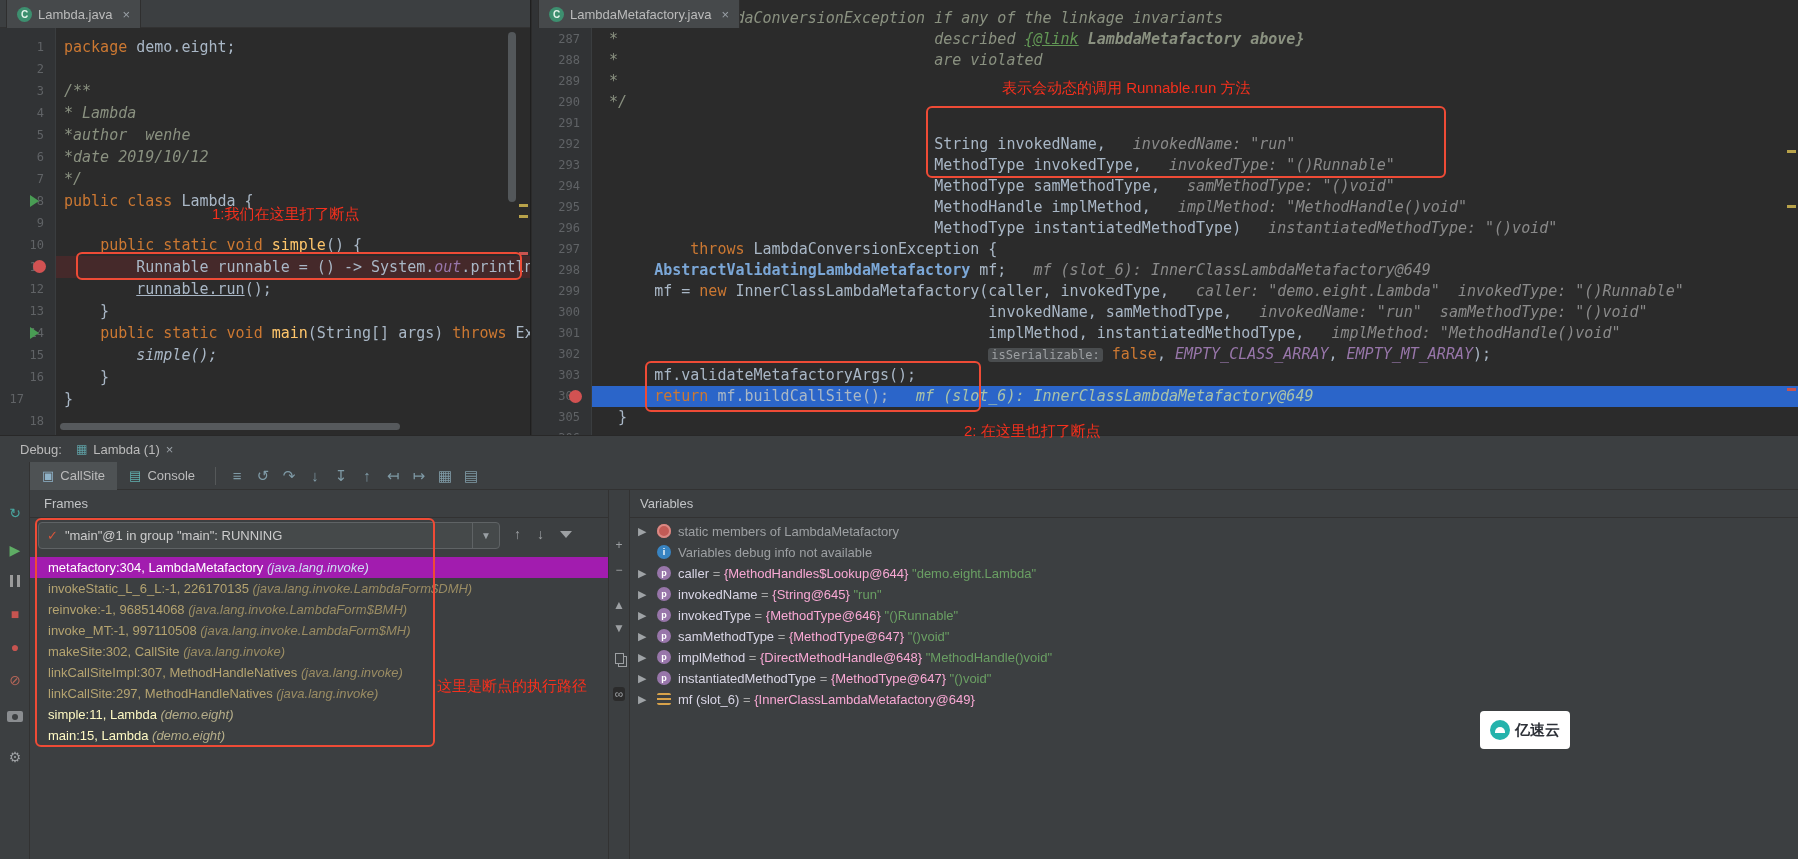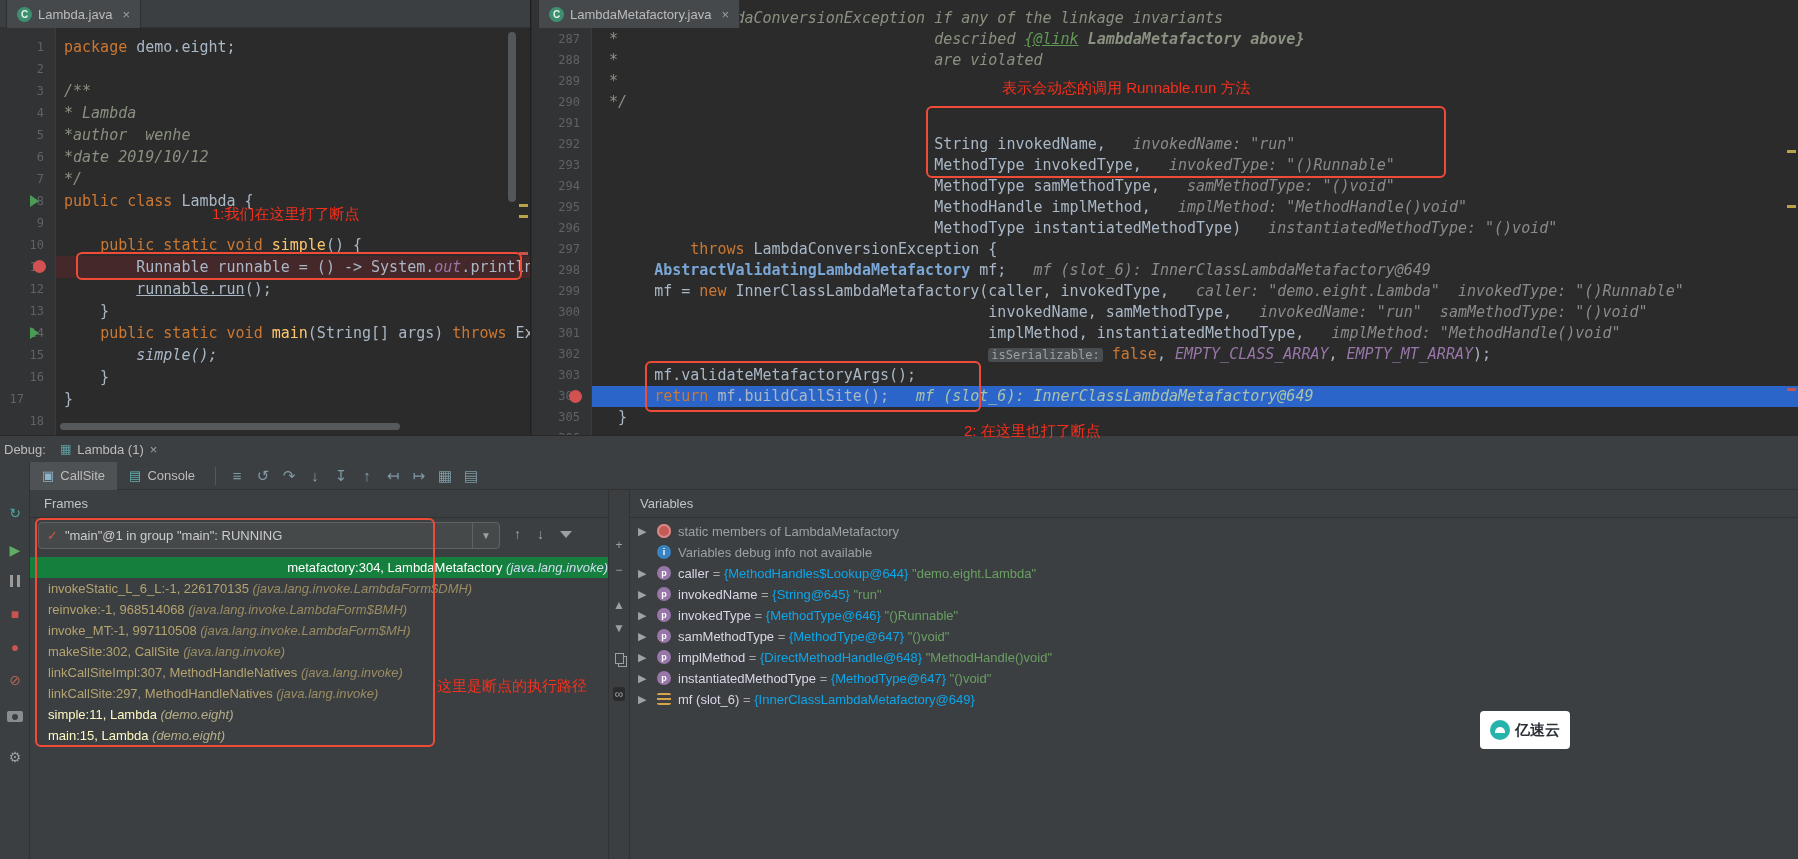--- a/index.html
+++ b/index.html
@@ -66,7 +66,7 @@
   .debug { position:absolute; left:0; top:435px; width:1798px; height:424px;
     background:#3c3f41; border-top:1px solid #282828; z-index:10; font-size:13px; color:#bbbbbb; }
   .dbg-header { position:absolute; left:0; top:0; right:0; height:26px; display:flex;
-    align-items:center; padding-left:4px; gap:14px; }
+    align-items:center; padding-left:20px; gap:14px; }
   .session-tab { display:inline-flex; align-items:center; gap:6px; }
   .session-tab .glyph { color:#5fa0a5; font-size:12px; }
   .dbg-toolbar { position:absolute; left:30px; top:26px; right:0; height:28px;

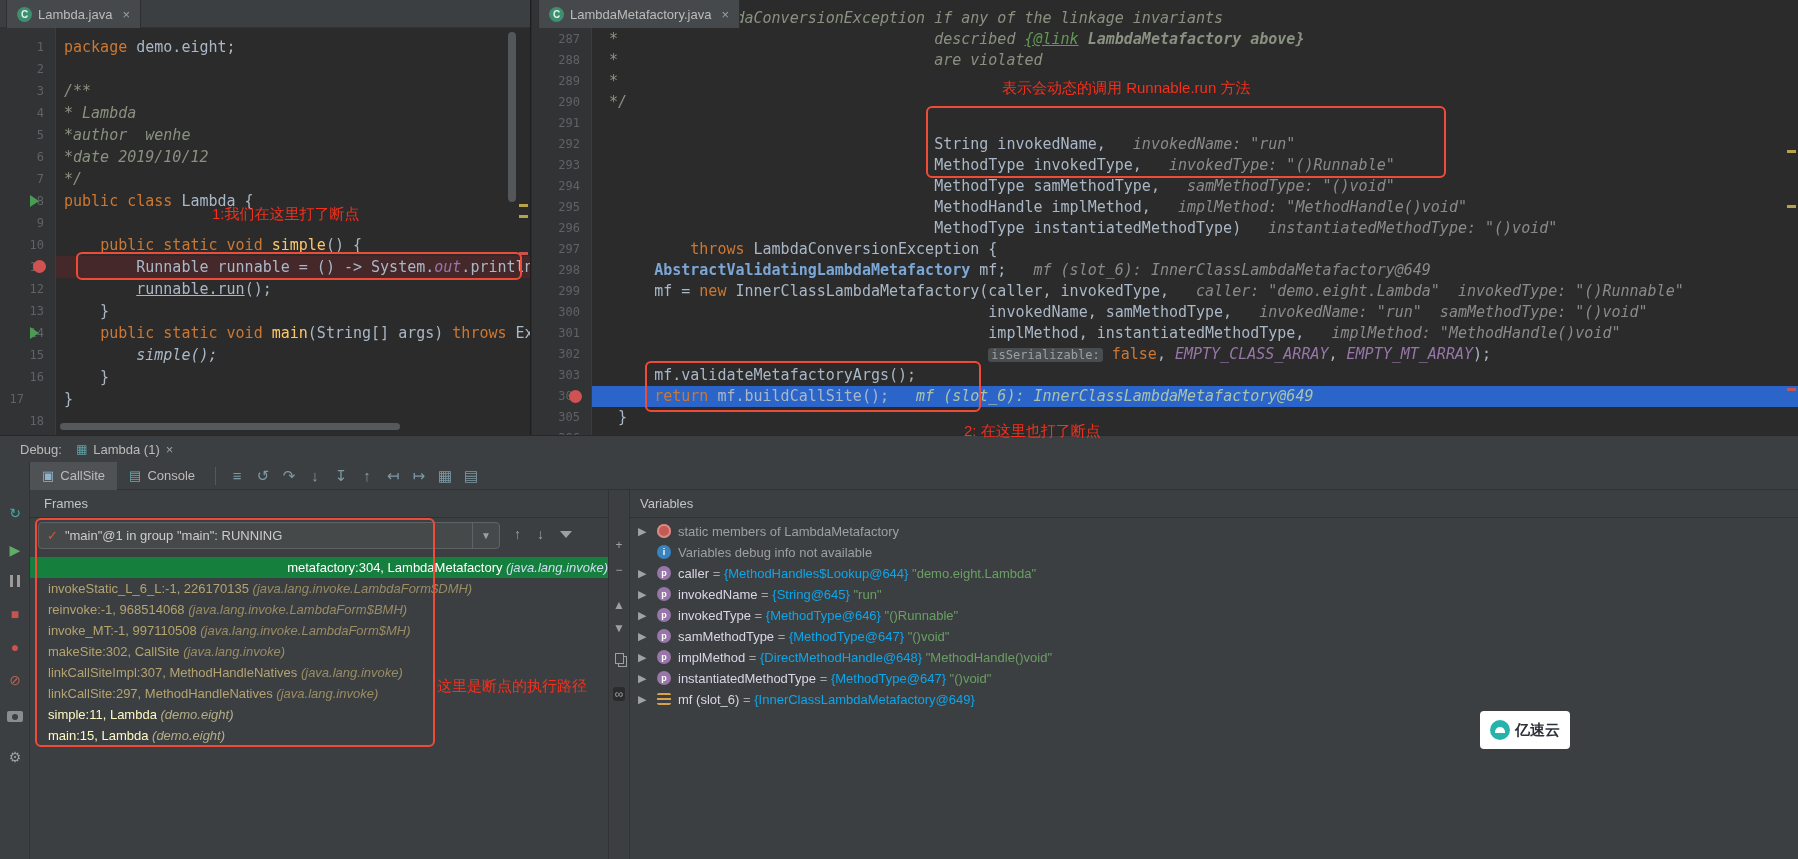--- a/index.html
+++ b/index.html
@@ -105,7 +105,7 @@
   .frame-row .fpkg  { color:#9a8c63; font-style:italic; }
   .frame-row.user .fname { color:#fef9c3; }
   .frame-row.user .fpkg  { color:#b5ad89; }
-  .frame-row.sel { background:#15803d;text-align:right; }
+  .frame-row.sel { background:#a21caf; }
   .frame-row.sel .fname { color:#ffffff; }
   .frame-row.sel .fpkg  { color:#cfdcf3; }
 

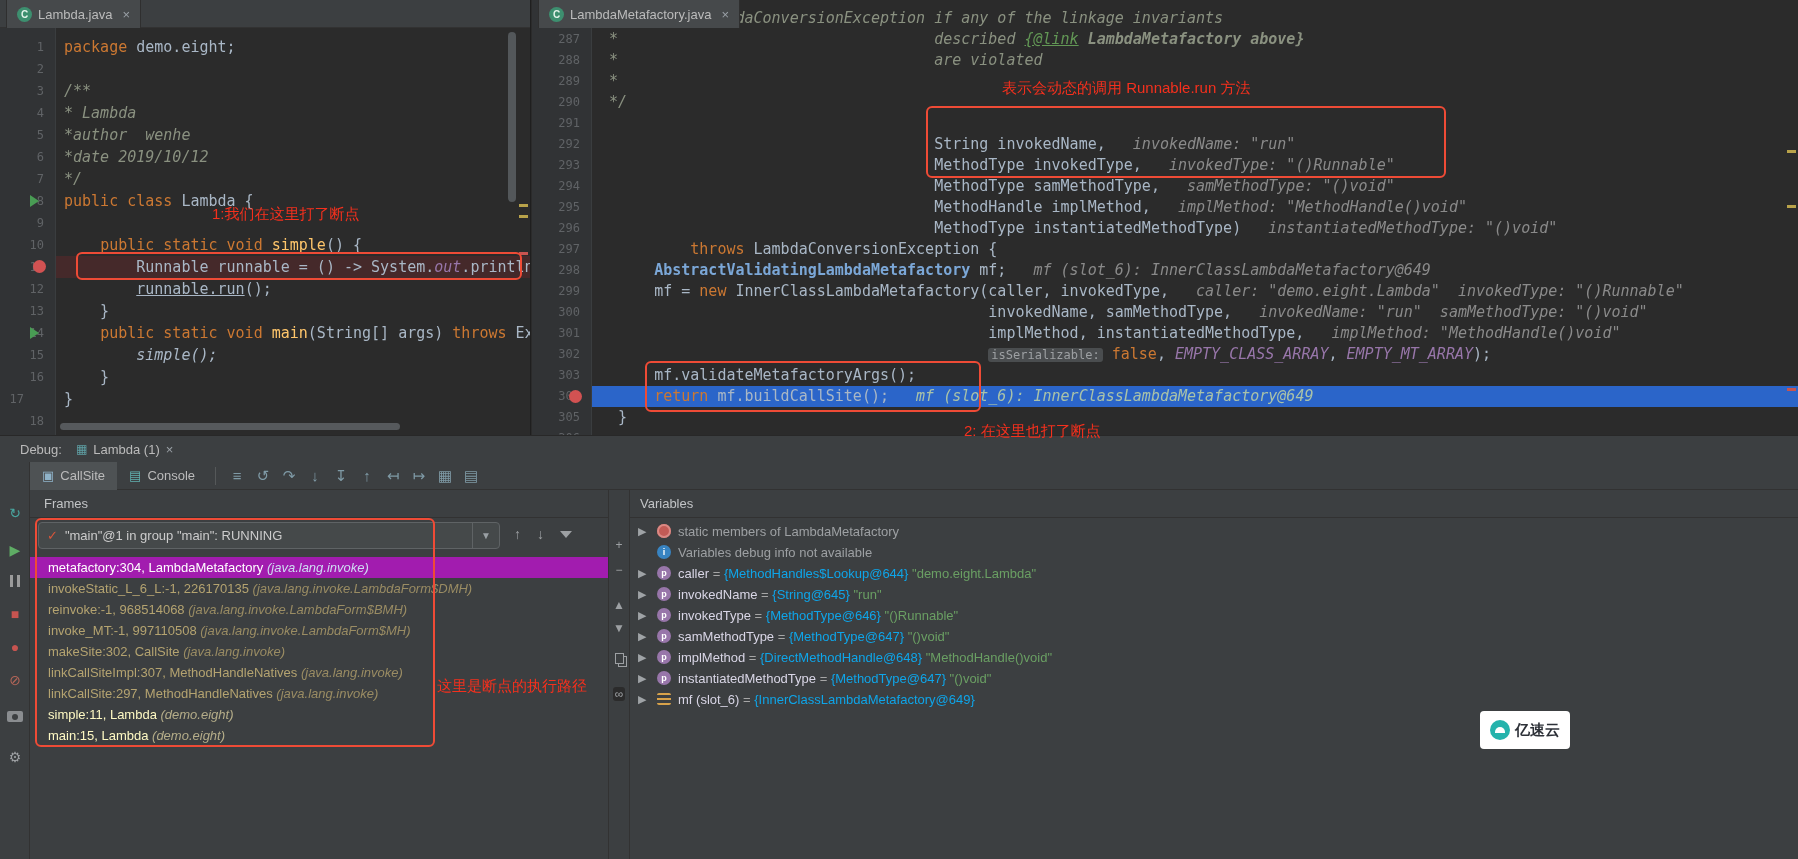--- a/index.html
+++ b/index.html
@@ -121,7 +121,7 @@
   .var-row .vtext { position:absolute; left:48px; }
   .var-name { color:#d9d6e6; }
   .var-eq   { color:#a6a6a6; }
-  .var-ref  { color:#0ea5e9; }
+  .var-ref  { color:#f9a8d4; }
   .var-val  { color:#6a9f63; }
   .var-plain{ color:#9da0a3; }
 

